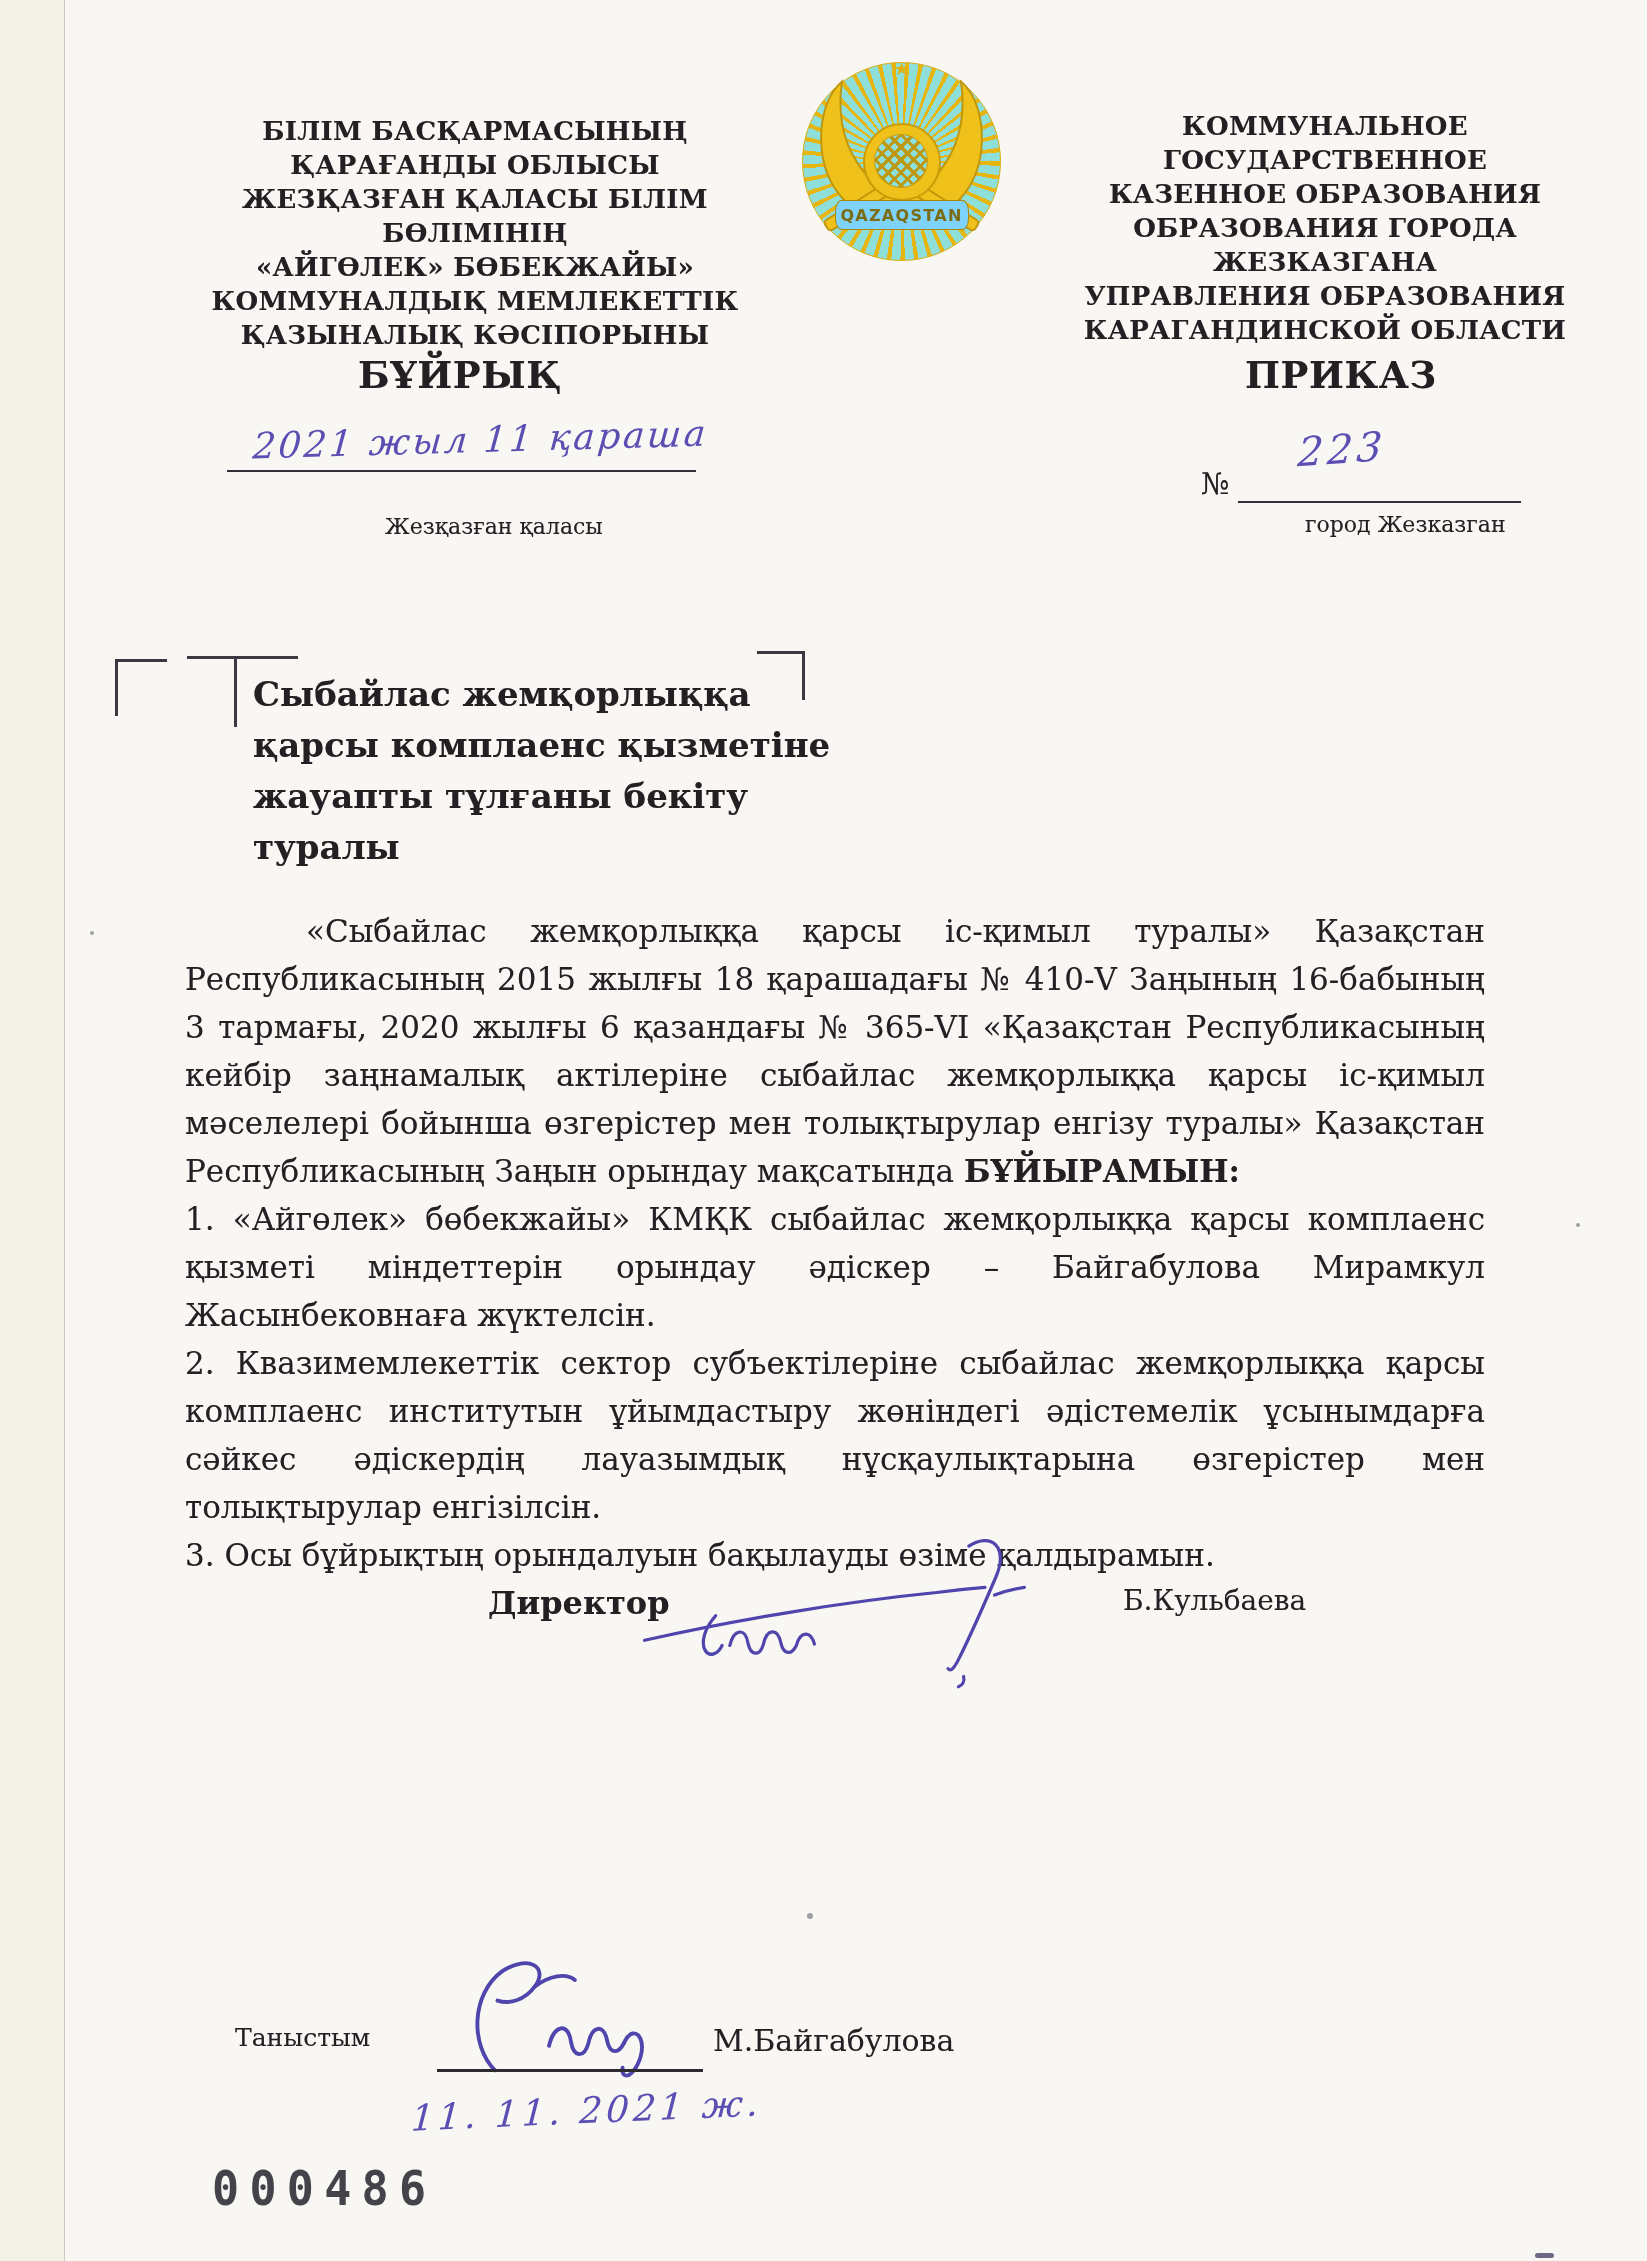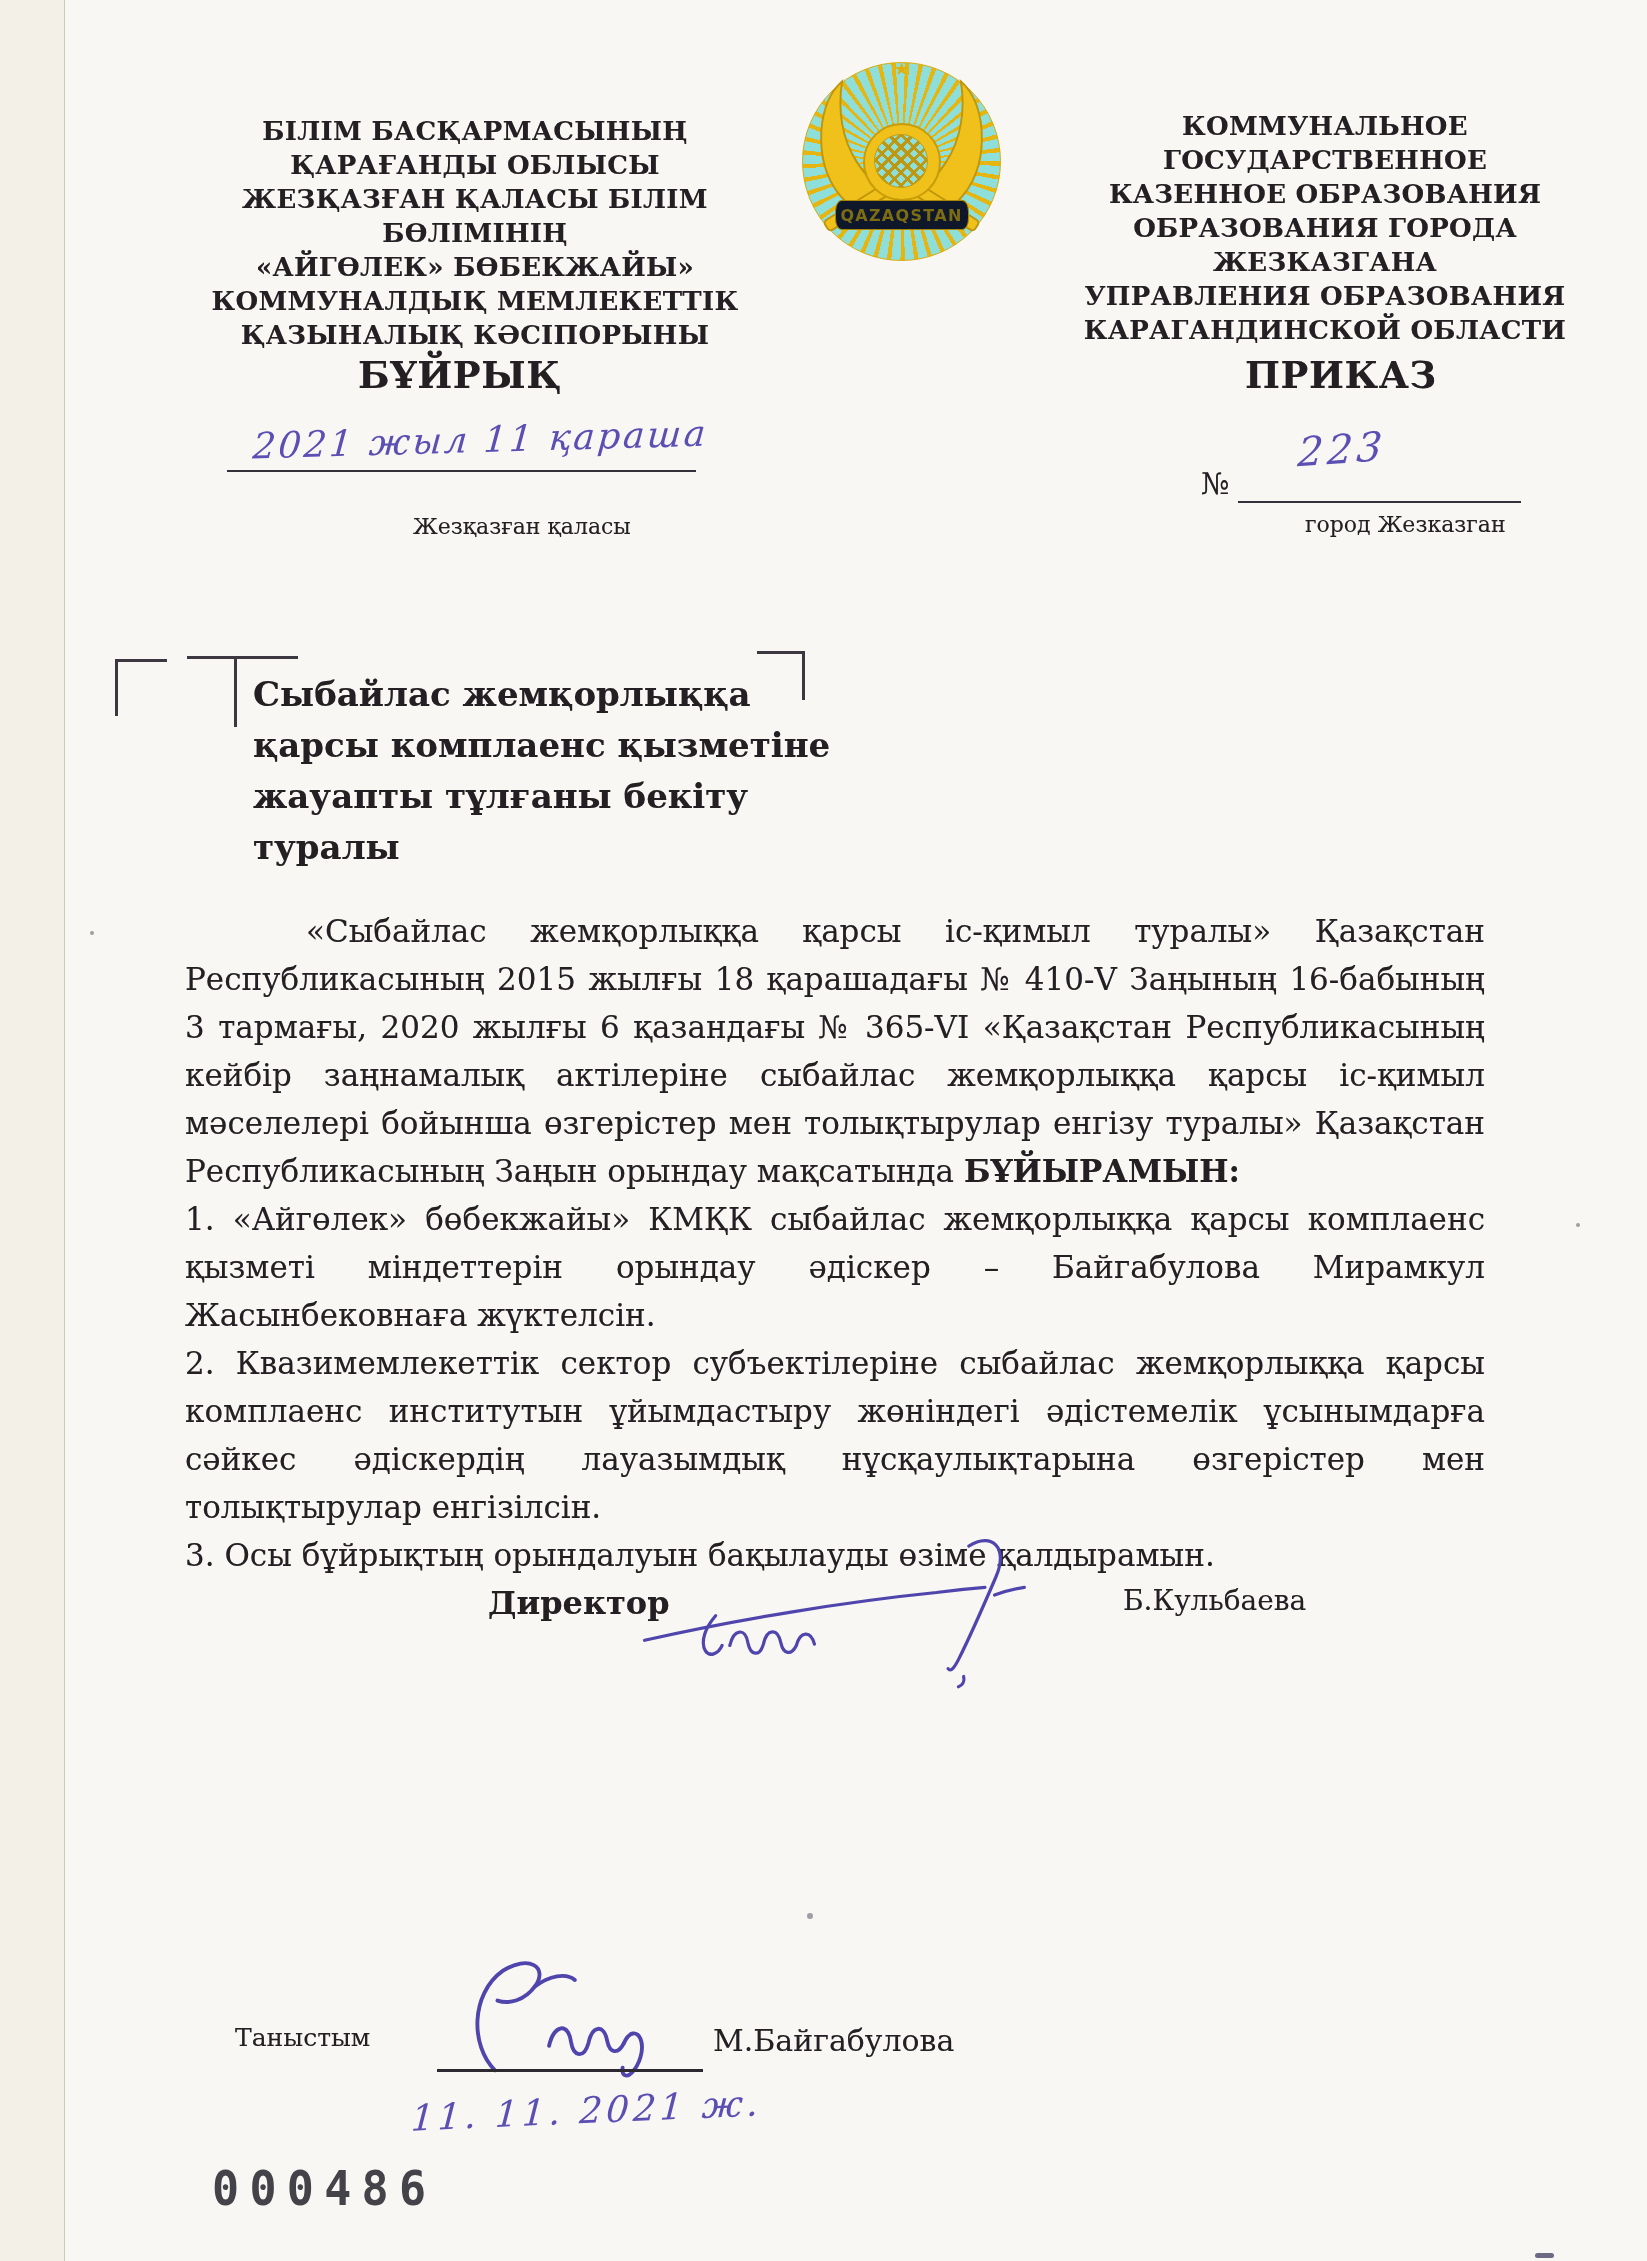--- a/index.html
+++ b/index.html
@@ -27,7 +27,7 @@
     border:1.9px solid #c79c08;box-sizing:border-box;}
   .emblem svg{left:0;top:0;}
   .emblem-banner{left:50%;top:138px;transform:translateX(-50%);width:134px;height:30px;
-    background:#0f172a;border:1.9px solid #a8860a;border-radius:6.5px/11.6px;box-sizing:border-box;
+    background:#7dd3fc;border:1.9px solid #a8860a;border-radius:6.5px/11.6px;box-sizing:border-box;
     display:flex;align-items:center;justify-content:center;
     font-family:"DejaVu Sans","Liberation Sans",sans-serif;font-weight:bold;font-size:16px;
     color:#7c6c14;letter-spacing:1.3px;}

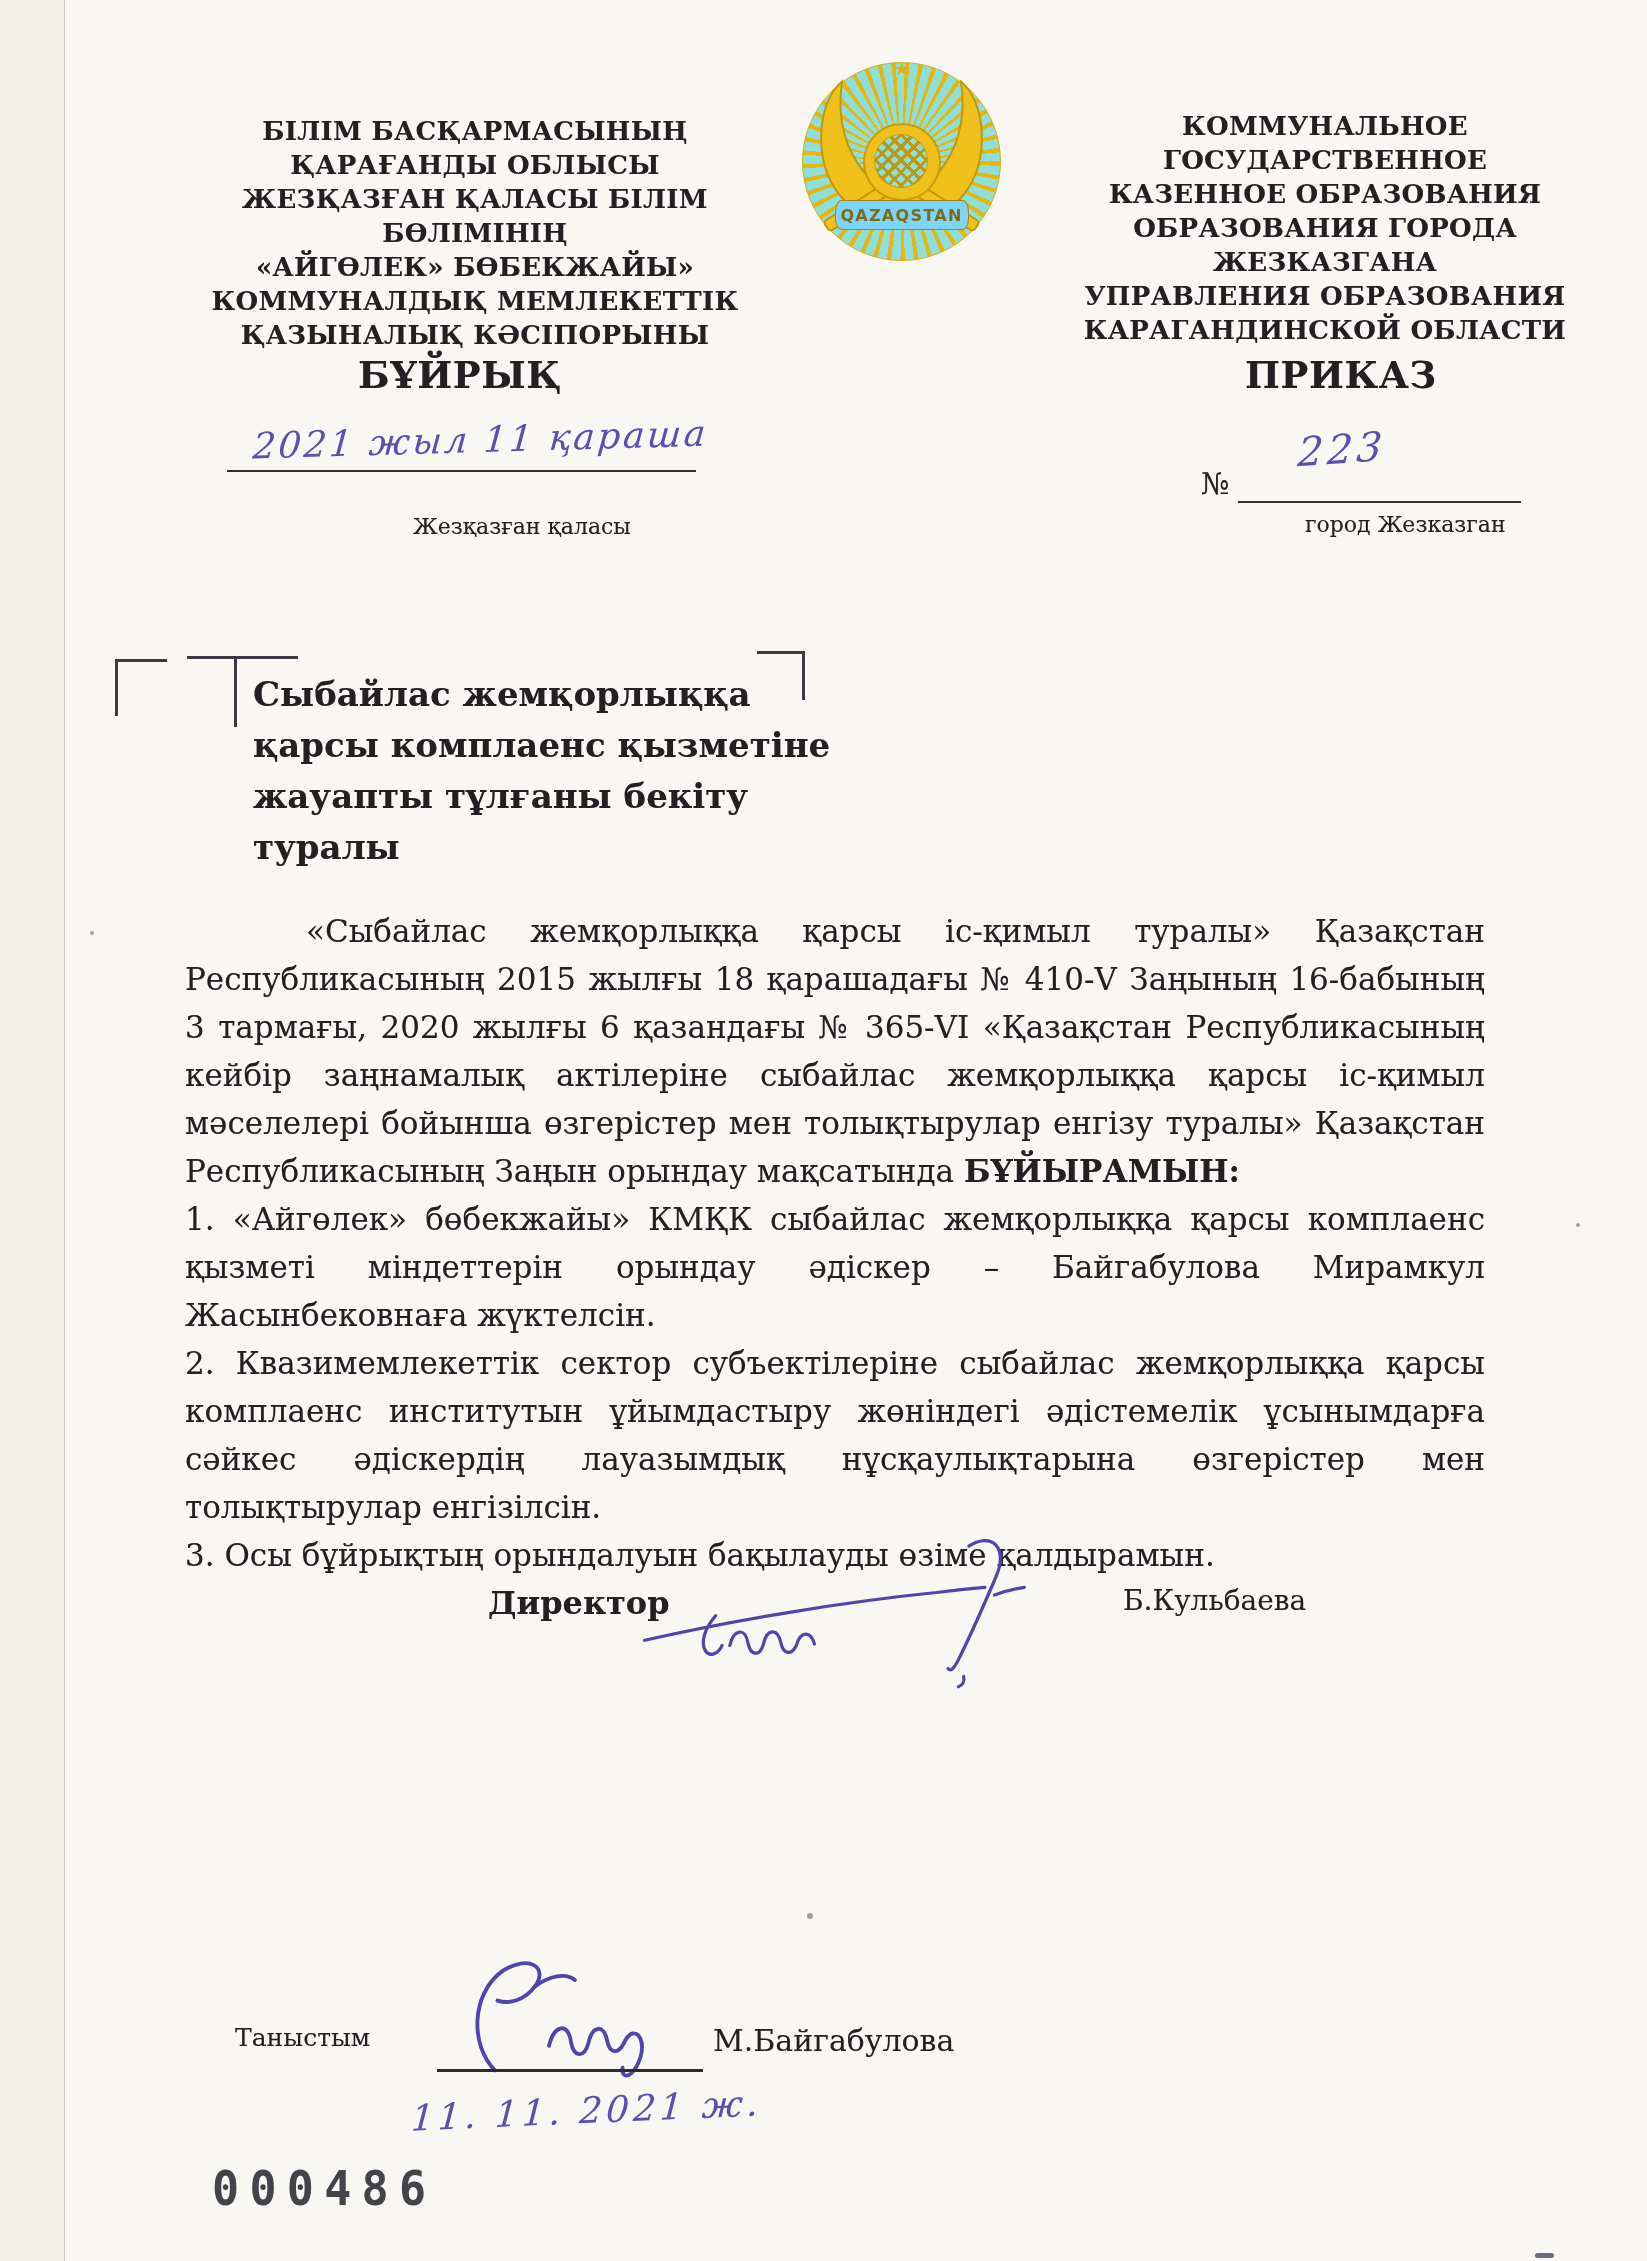--- a/index.html
+++ b/index.html
@@ -112,7 +112,7 @@
   <div class="abs hand num-hand">223</div>
   <div class="abs num-underline"></div>
 
-  <div class="abs city print" style="left:385px;top:514px;margin-left:28px;">Жезқазған қаласы</div>
+  <div class="abs city print" style="left:385px;top:514px;">Жезқазған қаласы</div>
   <div class="abs city print" style="left:1263px;top:512px;margin-left:42px;">город Жезказган</div>
 
   <div class="abs mark" style="left:115px;top:659px;width:52px;height:2.6px;"></div>

